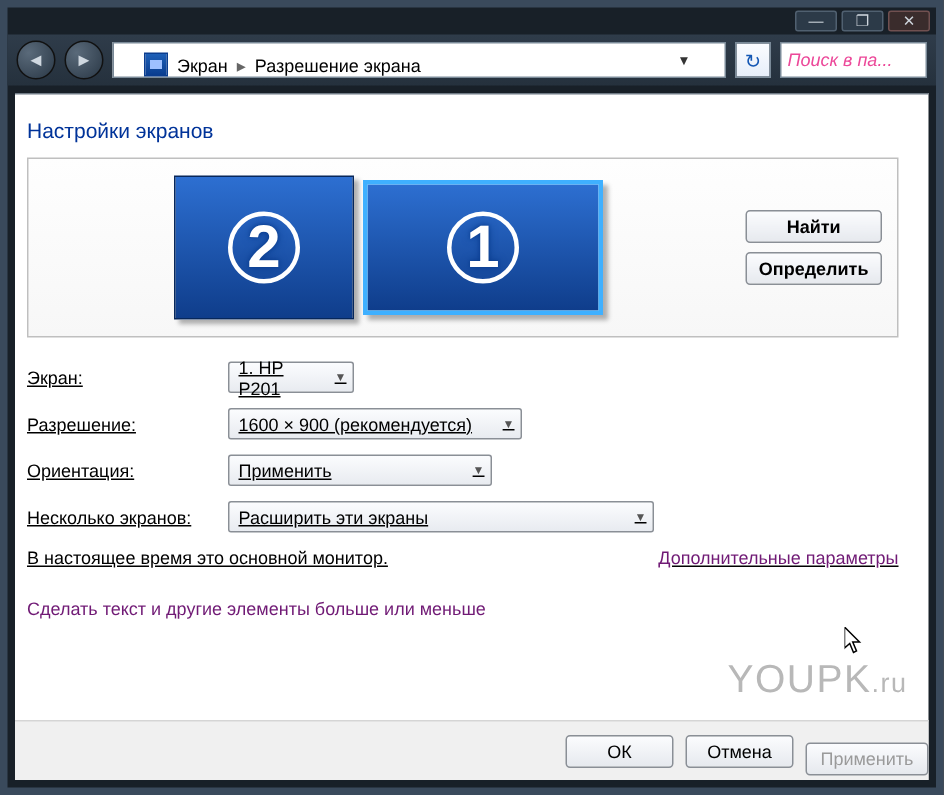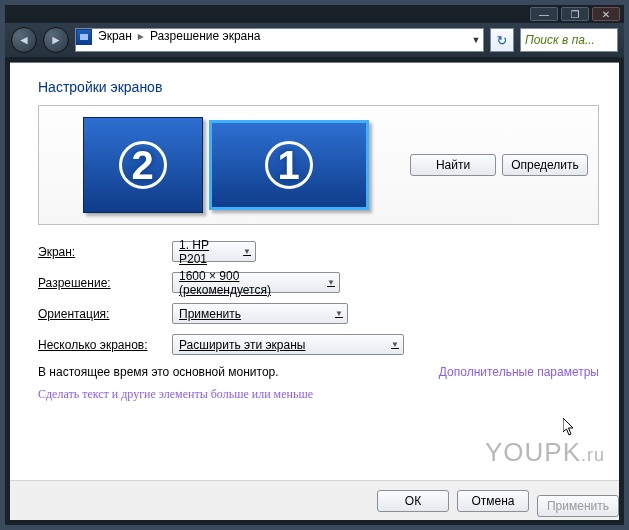--- a/index.html
+++ b/index.html
@@ -66,8 +66,8 @@
     background: #fff;
     border: 1px solid #7a8a98;
     display: flex;
-    align-items: flex-start;
-    padding: 0 0;
+    align-items: flex-end;
+    padding: 0 20px;
     font-size: 12px;
     color: #000;
     gap: 6px;

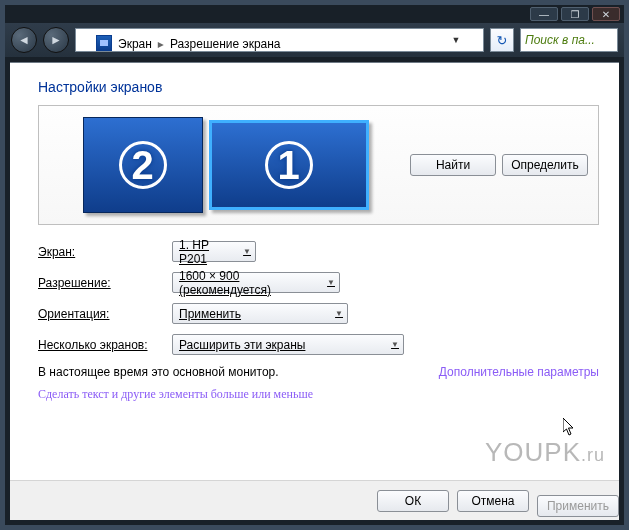--- a/index.html
+++ b/index.html
@@ -100,7 +100,7 @@
     border: 1px solid #7a8a98;
     display:flex; align-items:center;
     padding: 0 4px;
-    color: #4d7c0f;
+    color: #ec4899;
     font-style: italic;
     gap:4px;
   }

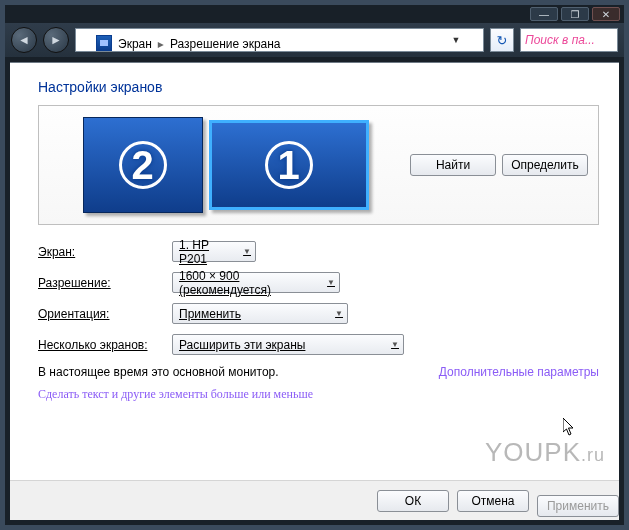--- a/index.html
+++ b/index.html
@@ -113,7 +113,7 @@
     border-top: 1px solid #6f7a85;
   }
   .inner {
-    padding: 14px 20px 10px 28px;
+    padding: 14px 20px 10px 8px;
   }
   .heading {
     color: #003399;

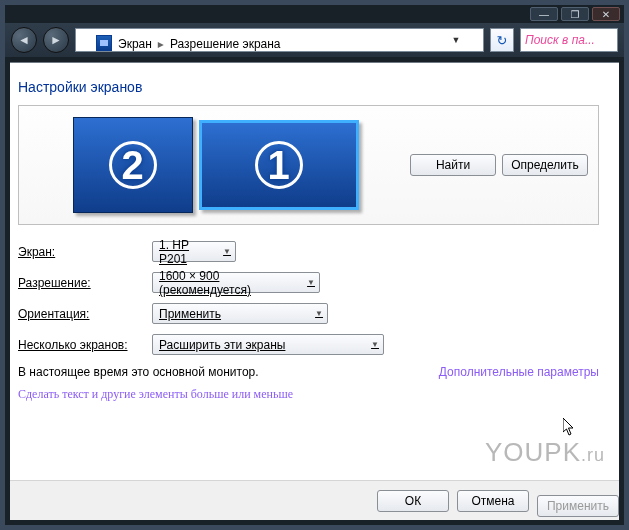--- a/index.html
+++ b/index.html
@@ -159,7 +159,7 @@
     display:flex; align-items:center; justify-content:center;
   }
   .mon-btns {
-    display:flex; gap:6px;
+    display:flex; flex-direction:column; gap:6px;font-weight:bold;
   }
   .win-btn {
     min-width: 86px;

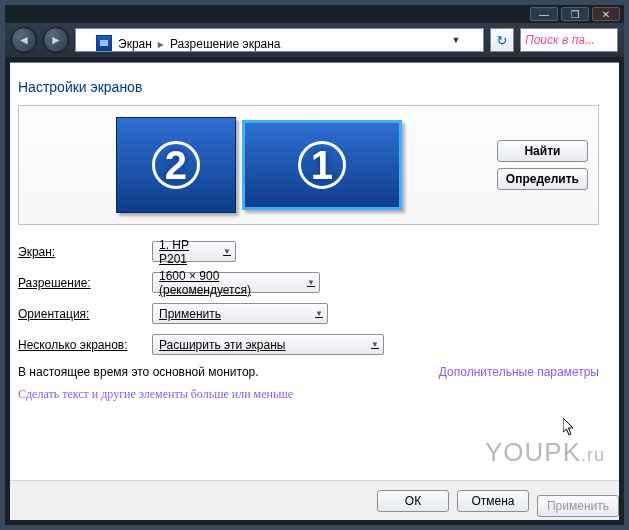--- a/index.html
+++ b/index.html
@@ -312,7 +312,7 @@
         </div>
         <div class="row">
           <span class="lbl">Разрешение:</span>
-          <div class="win-select" style="width:168px">
+          <div class="win-select" style="width:196px">
             <span>1600 × 900 (рекомендуется)</span>
             <span class="arrow">▼</span>
           </div>

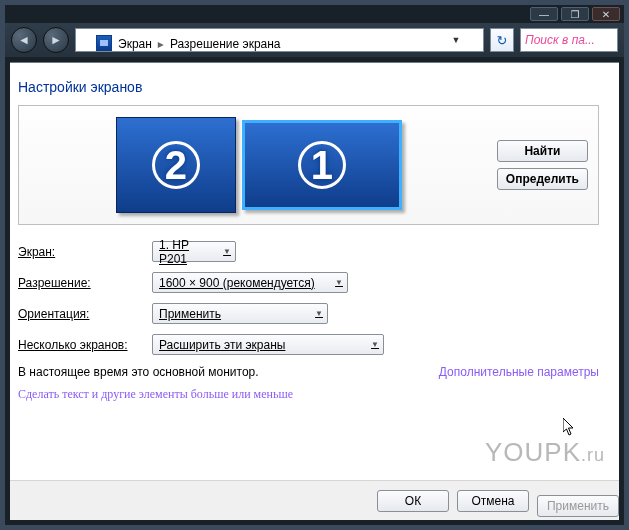--- a/index.html
+++ b/index.html
@@ -326,7 +326,7 @@
         </div>
         <div class="row">
           <span class="lbl">Несколько экранов:</span>
-          <div class="win-select" style="width:232px">
+          <div class="win-select" style="width:284px">
             <span>Расширить эти экраны</span>
             <span class="arrow">▼</span>
           </div>

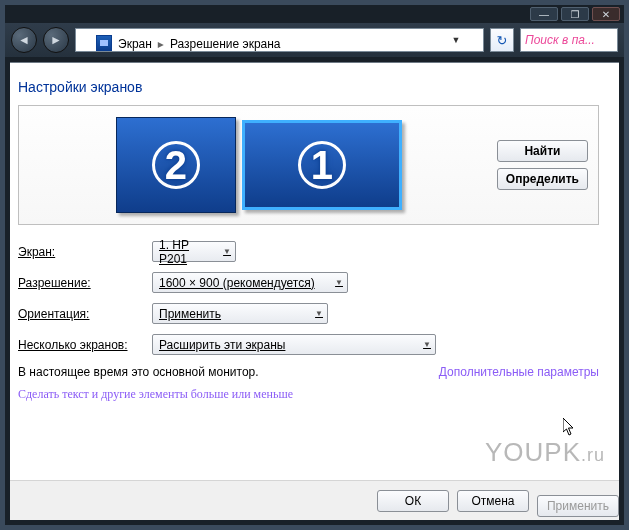--- a/index.html
+++ b/index.html
@@ -201,6 +201,7 @@
   .status-line {
     display:flex; justify-content:space-between;
     color:#000;
+    text-decoration:underline;
   }
   .link { color:#8b5cf6; cursor:pointer; }
   .links-block { margin-top: 8px; display:flex; gap:8px;font-family:Liberation Serif, serif; }

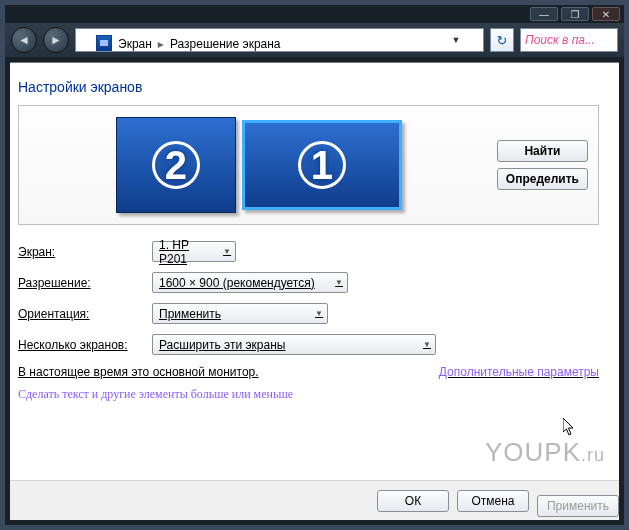--- a/index.html
+++ b/index.html
@@ -203,7 +203,7 @@
     color:#000;
     text-decoration:underline;
   }
-  .link { color:#8b5cf6; cursor:pointer; }
+  .link { color:#701a75; cursor:pointer; }
   .links-block { margin-top: 8px; display:flex; gap:8px;font-family:Liberation Serif, serif; }
 
   .watermark {

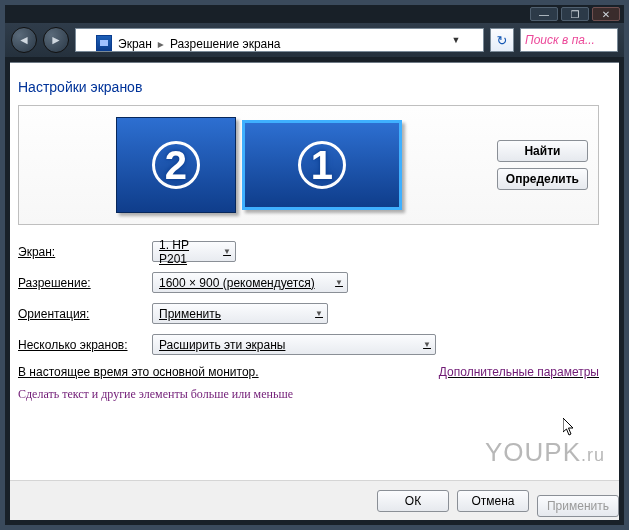--- a/index.html
+++ b/index.html
@@ -204,7 +204,7 @@
     text-decoration:underline;
   }
   .link { color:#701a75; cursor:pointer; }
-  .links-block { margin-top: 8px; display:flex; gap:8px;font-family:Liberation Serif, serif; }
+  .links-block { margin-top: 20px; display:flex; gap:8px; }
 
   .watermark {
     position:absolute;

